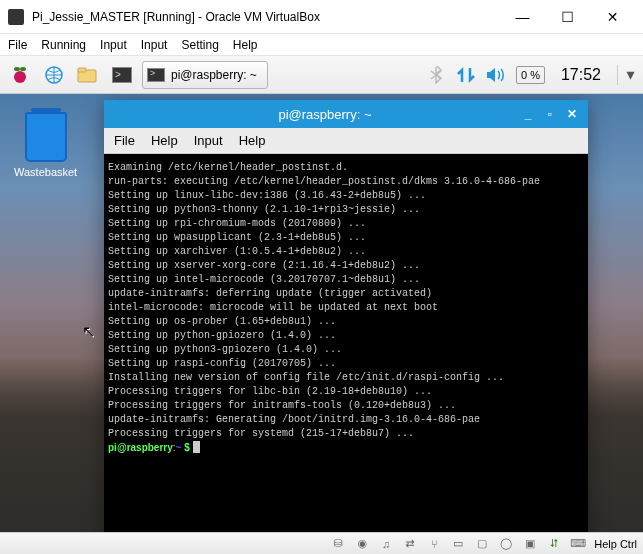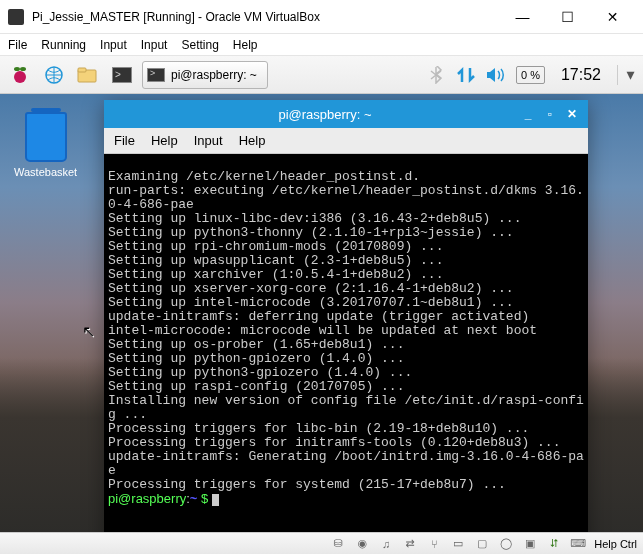--- a/index.html
+++ b/index.html
@@ -32,7 +32,7 @@
 .term-ctrl{display:flex;gap:2px;padding-right:6px}
 .term-cbtn{width:20px;height:18px;display:flex;align-items:center;justify-content:center;font-size:12px;font-weight:bold}
 .term-menu{height:26px;background:#ececec;display:flex;align-items:center;gap:16px;padding:0 10px;font-size:13px;border-bottom:1px solid #ccc}
-.term-body{flex:1;background:#000;color:#ccc;font-family:"Courier New",monospace;font-size:13px;line-height:14px;padding:16px 4px;overflow:hidden;white-space:pre-wrap;word-break:break-all}
+.term-body{flex:1;background:#000;color:#ccc;font-family:"Courier New",monospace;font-size:10px;line-height:14px;padding:7px 4px;overflow:hidden;white-space:pre-wrap;word-break:break-all}
 .term-body .p1{color:#55ff55;font-weight:normal}
 .term-body .p2{color:#5555ff;font-weight:bold}
 .term-body .cur{display:inline-block;width:7px;height:12px;background:#ccc;vertical-align:text-bottom}

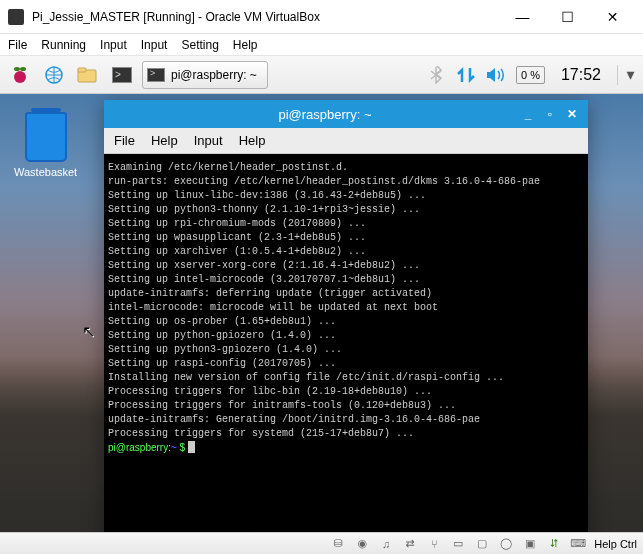--- a/index.html
+++ b/index.html
@@ -33,7 +33,7 @@
 .term-cbtn{width:20px;height:18px;display:flex;align-items:center;justify-content:center;font-size:12px;font-weight:bold}
 .term-menu{height:26px;background:#ececec;display:flex;align-items:center;gap:16px;padding:0 10px;font-size:13px;border-bottom:1px solid #ccc}
 .term-body{flex:1;background:#000;color:#ccc;font-family:"Courier New",monospace;font-size:10px;line-height:14px;padding:7px 4px;overflow:hidden;white-space:pre-wrap;word-break:break-all}
-.term-body .p1{color:#55ff55;font-weight:normal}
+.term-body .p1{color:#55ff55;font-weight:bold}
 .term-body .p2{color:#5555ff;font-weight:bold}
 .term-body .cur{display:inline-block;width:7px;height:12px;background:#ccc;vertical-align:text-bottom}
 .statusbar{position:absolute;left:0;right:0;bottom:0;height:22px;background:linear-gradient(#f7f7f7,#e8e8e8);border-top:1px solid #ccc;display:flex;align-items:center;justify-content:flex-end;padding:0 6px;gap:8px;font-size:11px;z-index:10}

